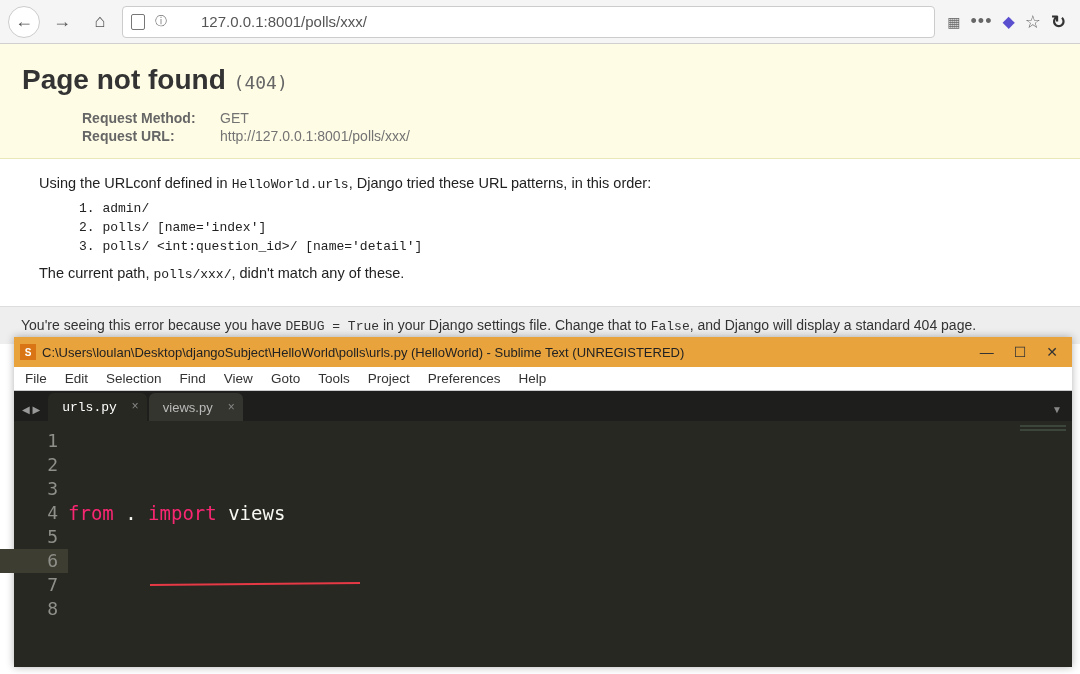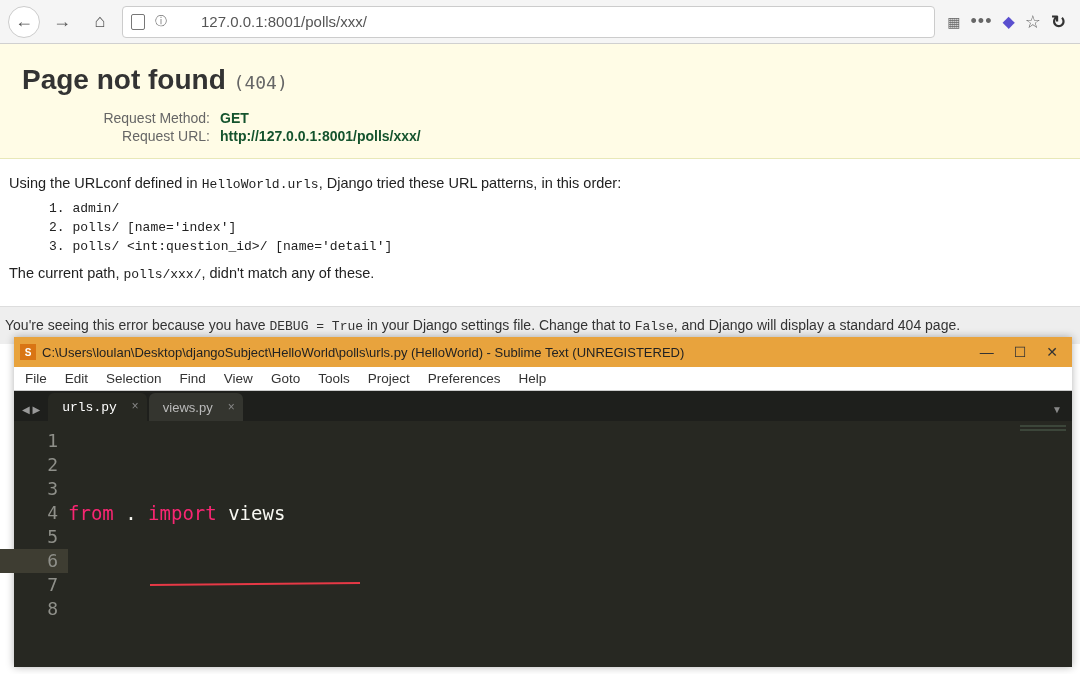--- a/index.html
+++ b/index.html
@@ -20,7 +20,7 @@
 .django-title .code { font-size: 18px; font-weight: normal; color: #666; }
 .meta-table { margin-left: 60px; }
 .meta-row { display: flex; font-size: 14px; margin-bottom: 2px; }
-.meta-label { width: 138px; text-align: right; font-weight: normal; color: #666; padding-right: 10px; }
+.meta-label { width: 138px; font-weight: bold; color: #666; padding-right: 10px; }
 .meta-value { color: #14532d; font-weight: bold; }
 .django-body { padding: 16px 9px; font-size: 14.5px; color: #222; }
 .django-body p { margin-bottom: 8px; }

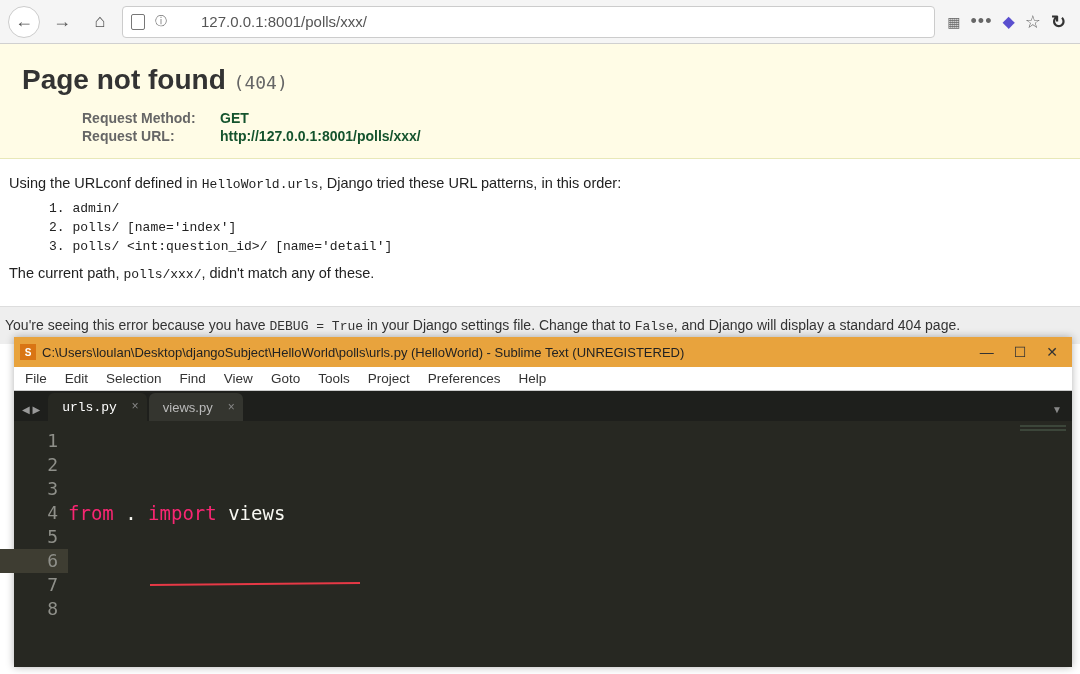--- a/index.html
+++ b/index.html
@@ -21,7 +21,7 @@
 .meta-table { margin-left: 60px; }
 .meta-row { display: flex; font-size: 14px; margin-bottom: 2px; }
 .meta-label { width: 138px; font-weight: bold; color: #666; padding-right: 10px; }
-.meta-value { color: #14532d; font-weight: bold; }
+.meta-value { color: #737373; }
 .django-body { padding: 16px 9px; font-size: 14.5px; color: #222; }
 .django-body p { margin-bottom: 8px; }
 .django-body .mono { font-family: "Courier New", monospace; font-size: 13px; }

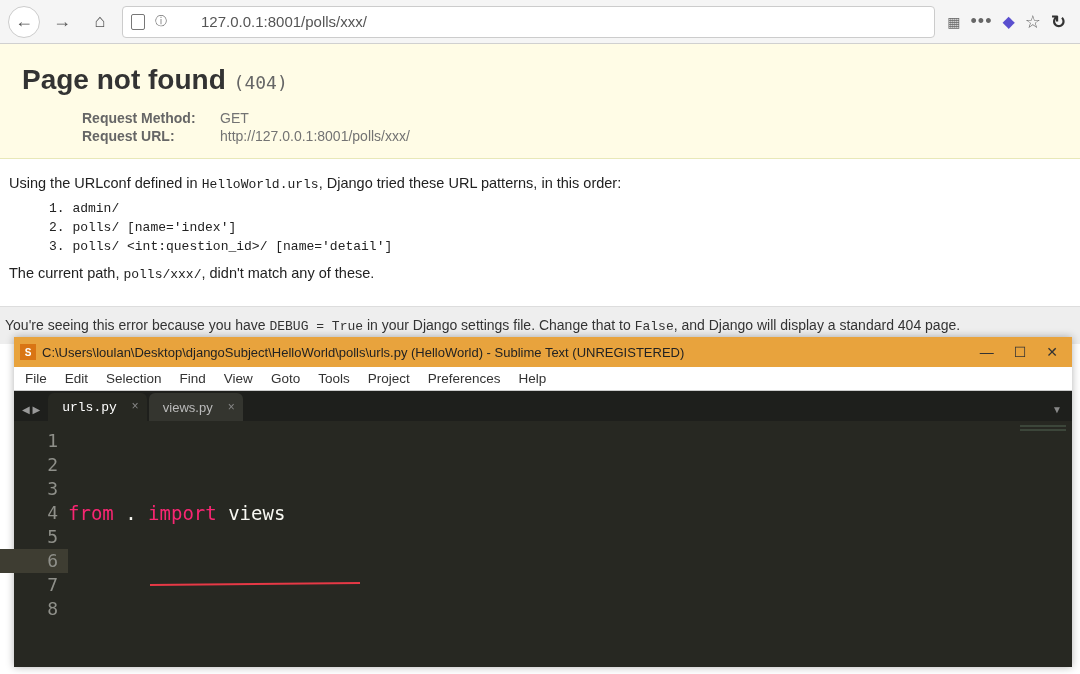--- a/index.html
+++ b/index.html
@@ -22,7 +22,7 @@
 .meta-row { display: flex; font-size: 14px; margin-bottom: 2px; }
 .meta-label { width: 138px; font-weight: bold; color: #666; padding-right: 10px; }
 .meta-value { color: #737373; }
-.django-body { padding: 16px 9px; font-size: 14.5px; color: #222; }
+.django-body { padding: 16px 39px; font-size: 14.5px; color: #222; }
 .django-body p { margin-bottom: 8px; }
 .django-body .mono { font-family: "Courier New", monospace; font-size: 13px; }
 .url-list { margin: 6px 0 8px 40px; font-family: "Courier New", monospace; font-size: 13px; line-height: 1.45; }

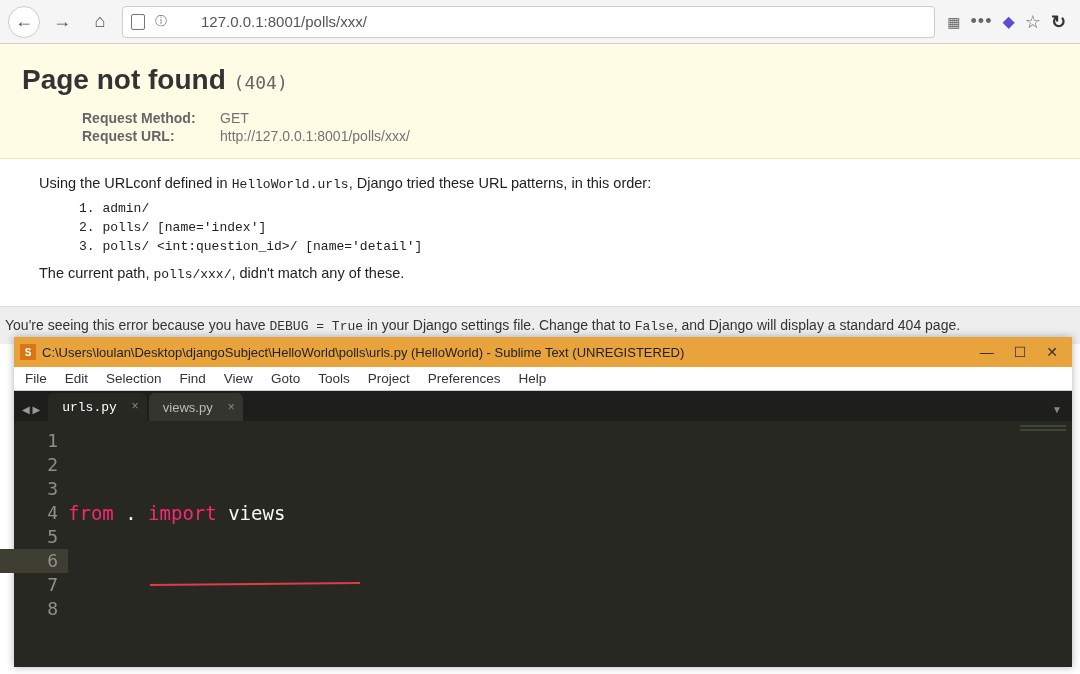--- a/index.html
+++ b/index.html
@@ -26,7 +26,7 @@
 .django-body p { margin-bottom: 8px; }
 .django-body .mono { font-family: "Courier New", monospace; font-size: 13px; }
 .url-list { margin: 6px 0 8px 40px; font-family: "Courier New", monospace; font-size: 13px; line-height: 1.45; }
-.django-footer { background: #eee; border-top: 1px solid #ddd; padding: 10px 5px; font-size: 14px; color: #333; }
+.django-footer { background: #eee; border-top: 1px solid #ddd; padding: 10px 21px; font-size: 14px; color: #333; }
 .django-footer .mono { font-family: "Courier New", monospace; font-size: 13px; }
 
 

